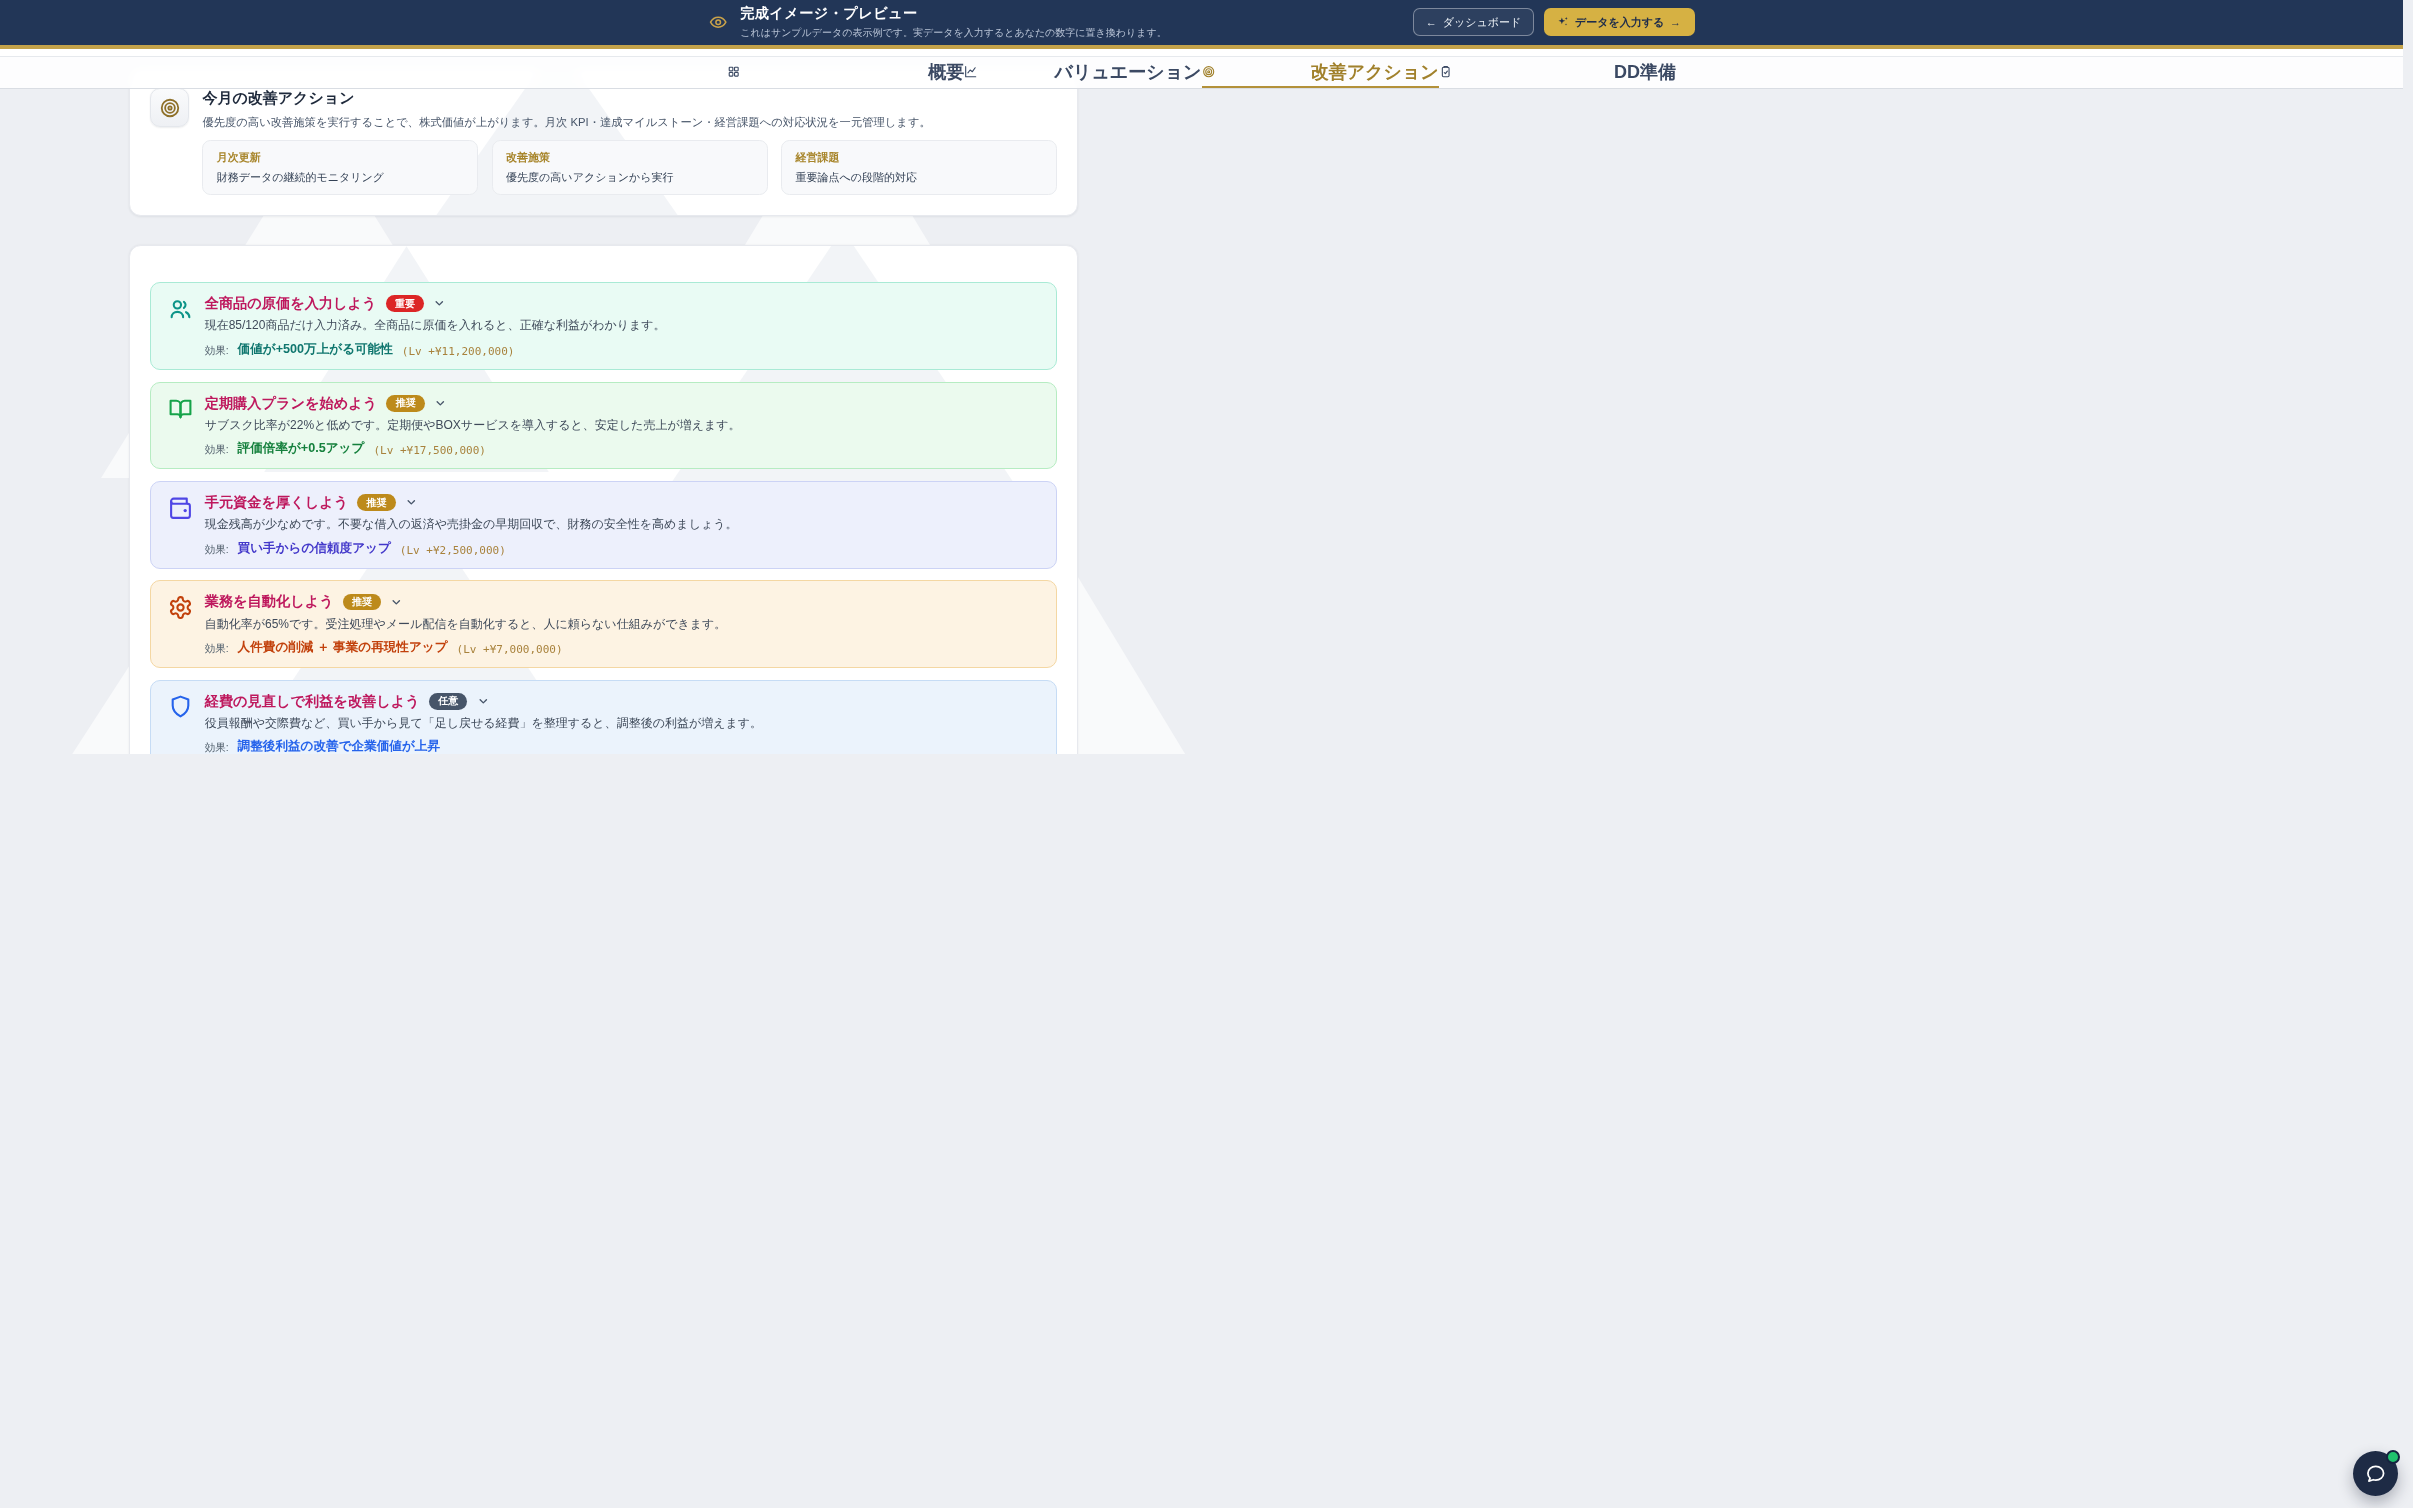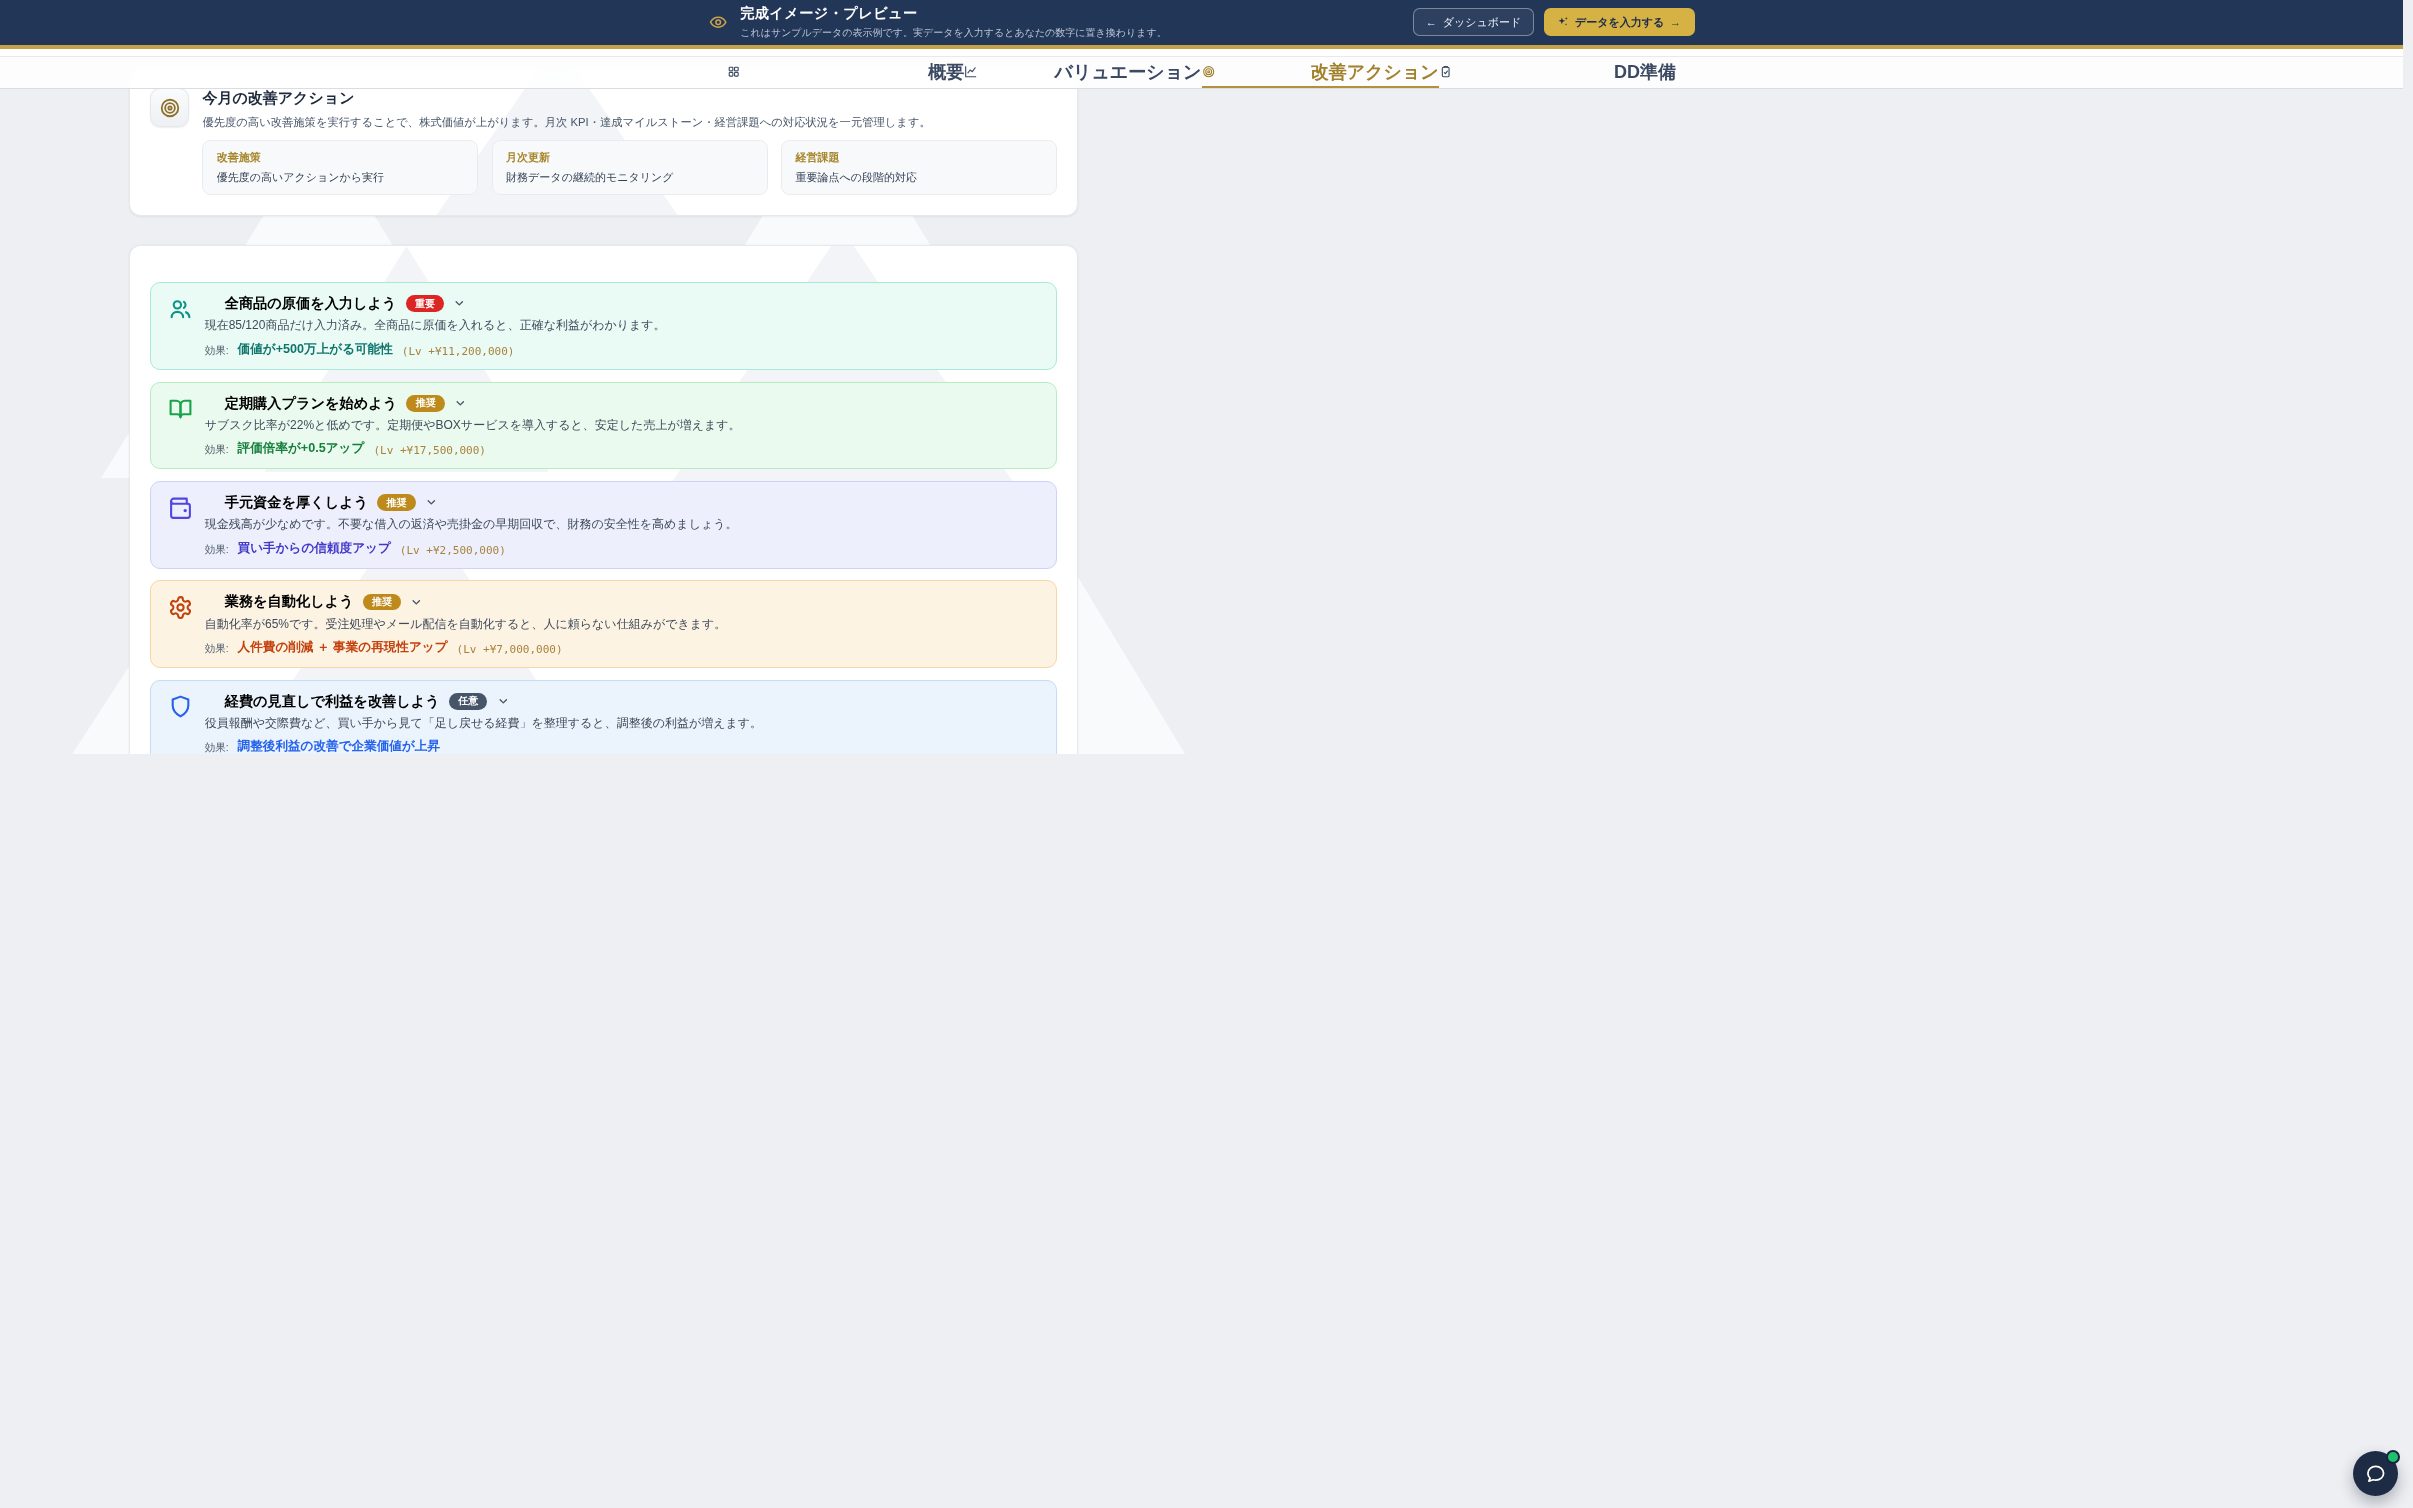--- a/index.html
+++ b/index.html
@@ -179,12 +179,12 @@
           <p class="section-desc">優先度の高い改善施策を実行することで、株式価値が上がります。月次 KPI・達成マイルストーン・経営課題への対応状況を一元管理します。</p>
           <div class="mini-cards">
             <div class="mini-card">
+              <div class="mini-title">月次更新</div>
+              <div class="mini-text">財務データの継続的モニタリング</div>
+            </div>
+            <div class="mini-card">
               <div class="mini-title">改善施策</div>
               <div class="mini-text">優先度の高いアクションから実行</div>
-            </div>
-            <div class="mini-card">
-              <div class="mini-title">月次更新</div>
-              <div class="mini-text">財務データの継続的モニタリング</div>
             </div>
             <div class="mini-card">
               <div class="mini-title">経営課題</div>

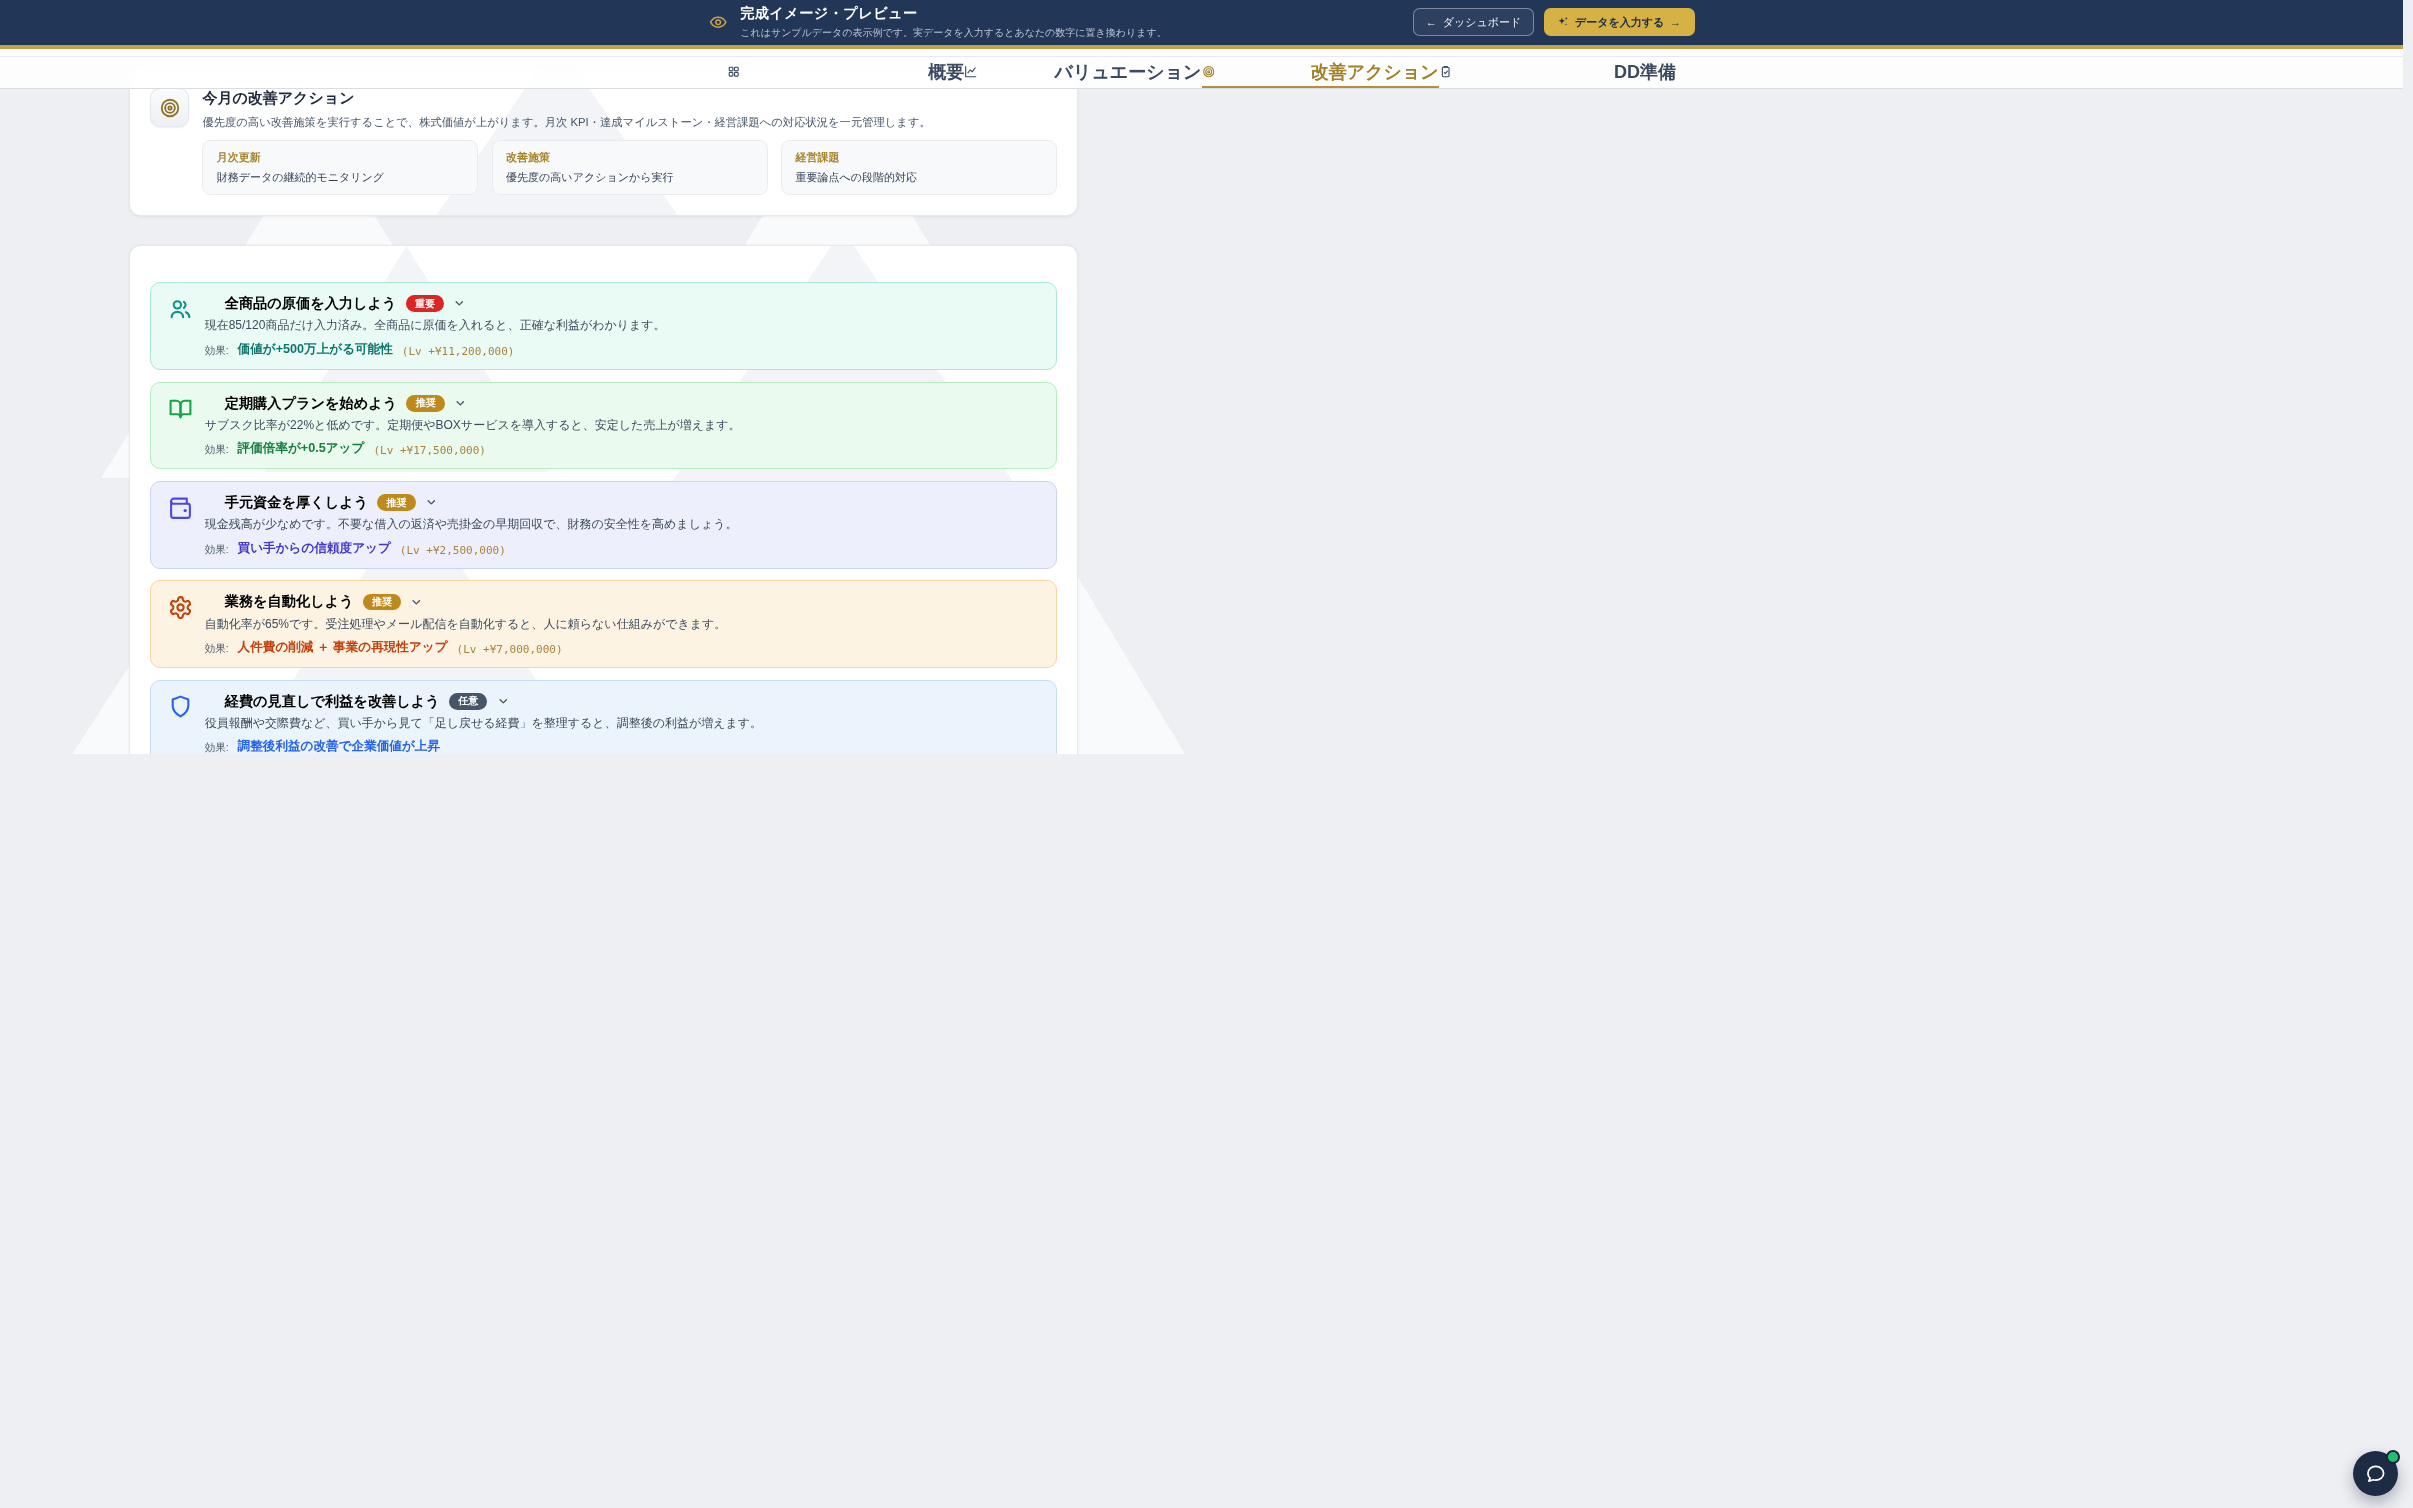--- a/index.html
+++ b/index.html
@@ -67,7 +67,7 @@
   .item-icon { width:25px; height:25px; flex:0 0 25px; margin-top:2.5px; color:var(--icon,#334155); }
   .item-body { flex:1 1 auto; min-width:0; }
   .item-title-row { display:flex; align-items:center; gap:9.2px; }
-  .item-title { font-size:14.2px; font-weight:bold; color:#000000; line-height:19px;margin-left:20px; }
+  .item-title { font-size:14.2px; font-weight:bold; color:#be185d; line-height:19px; }
   .badge { display:inline-flex; align-items:center; padding:3.4px 9.2px; border-radius:837px;
            font-size:10px; font-weight:bold; color:#ffffff; line-height:1; background:#64748b; }
   .chev { width:12.6px; height:12.6px; color:#475569; }

